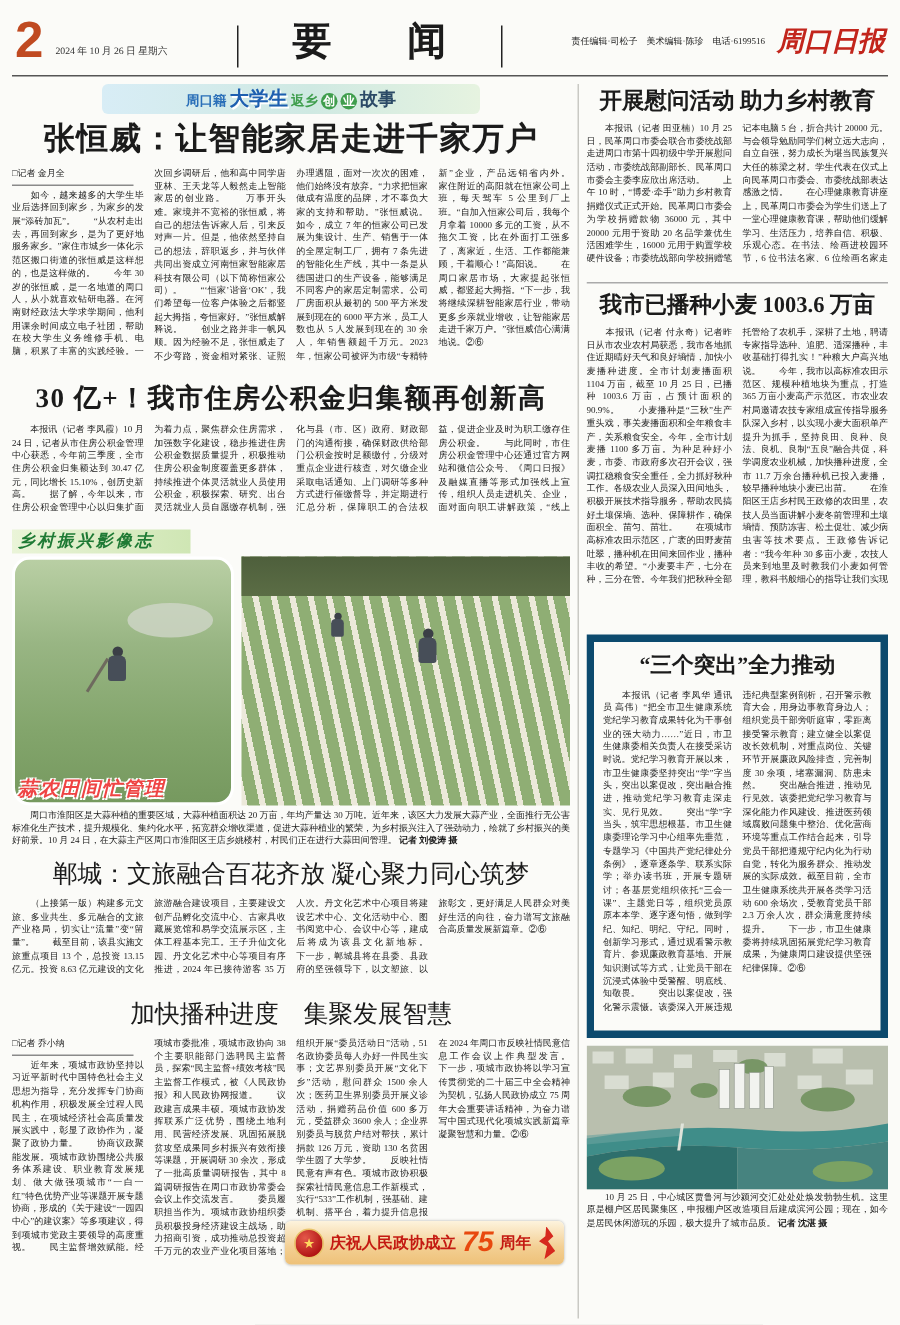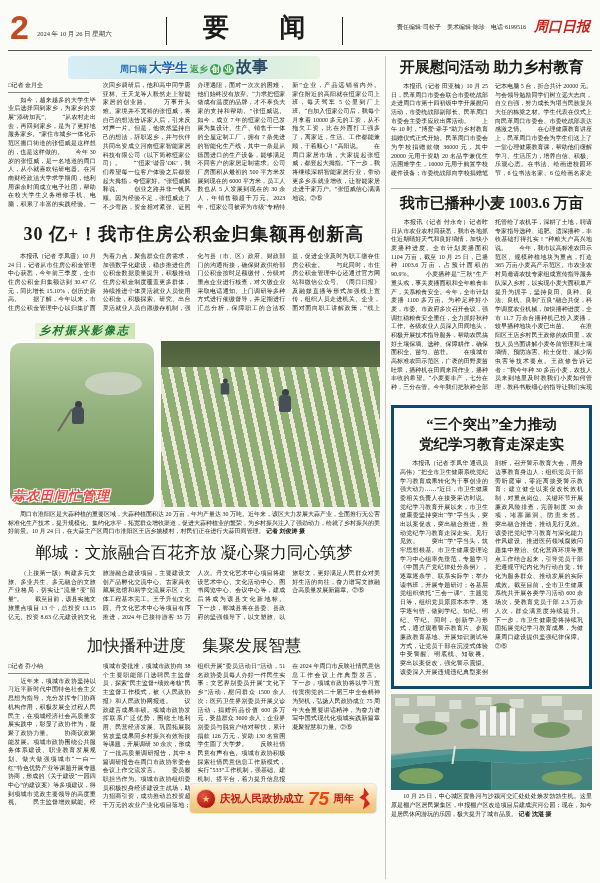--- a/index.html
+++ b/index.html
@@ -15,7 +15,7 @@
   .section-title{font-size:26px;font-weight:bold;letter-spacing:22px;text-indent:22px;white-space:nowrap;}
   .hdr-right{display:flex;align-items:center;gap:8px;}
   .editors{font-size:6px;color:#222;}
-  .logo{font-size:14px;font-weight:bold;color:#c2251c;font-style:italic;white-space:nowrap;}
+  .logo{font-size:18px;font-weight:bold;color:#c2251c;font-style:italic;white-space:nowrap;}
   .hdr-rule{height:1px;background:#555;margin:2px 8px 0;}
   
   .content{display:flex;padding:5px 8px 0;height:828px;box-sizing:border-box;}

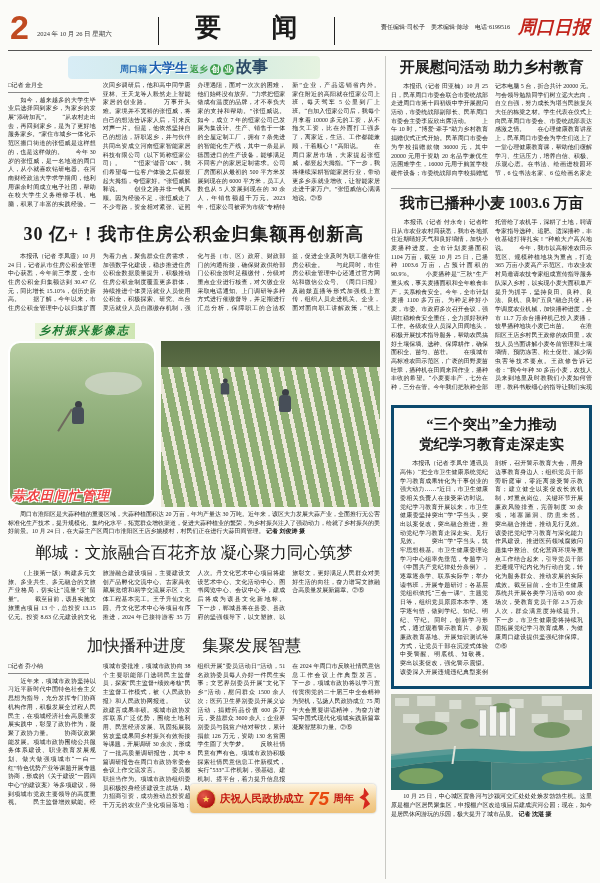--- a/index.html
+++ b/index.html
@@ -42,7 +42,7 @@
   .bn3{color:#3f9e4d;font-size:9px;font-weight:bold;}
   .bncirc{display:inline-block;width:11px;height:11px;border-radius:50%;background:#3f9e4d;color:#fff;
           font-size:8px;line-height:11px;text-align:center;font-weight:bold;}
-  .bn6{color:#2b4a66;font-size:16px;font-weight:bold;}
+  .bn6{color:#2b4a66;font-size:12px;font-weight:bold;}
   
   .pf{margin-top:4px;}
   .pf-tag{display:inline-block;font-size:11px;font-weight:bold;font-style:italic;color:#1e7a34;

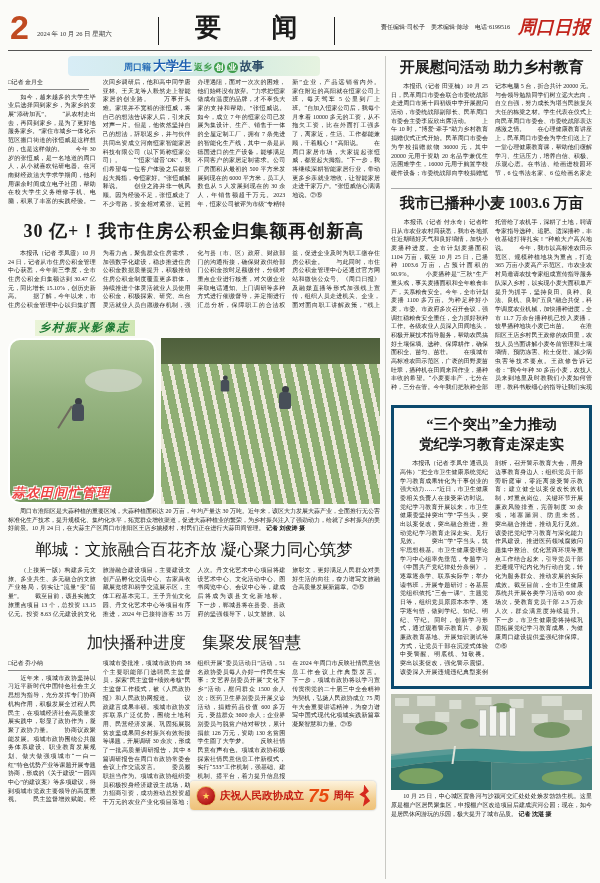--- a/index.html
+++ b/index.html
@@ -114,6 +114,7 @@
           <span class="bncirc">业</span>
           <span class="bn6">故事</span>
         </div>
+        <div class="h-main">张恒威：让智能家居走进千家万户</div>
         <div class="bt cols4" style="height:133px;">
           <span class="byline">□记者 金月全</span>
           <span>　　如今，越来越多的大学生毕业后选择回到家乡，为家乡的发展“添砖加瓦”。　　“从农村走出去，再回到家乡，是为了更好地服务家乡。”家住市城乡一体化示范区搬口街道的张恒威是这样想的，也是这样做的。　　今年 30 岁的张恒威，是一名地道的周口人，从小就喜欢钻研电器。在河南财经政法大学求学期间，他利用课余时间成立电子社团，帮助在校大学生义务维修手机、电脑，积累了丰富的实践经验。一次回乡调研后，他和高中同学唐亚林、王天龙等人毅然走上智能家居的创业路。　　万事开头难。家境并不宽裕的张恒威，将自己的想法告诉家人后，引来反对声一片。但是，他依然坚持自己的想法，辞职返乡，并与伙伴共同出资成立河南恒家智能家居科技有限公司（以下简称恒家公司）。　　“‘恒家’谐音‘OK’，我们希望每一位客户体验之后都竖起大拇指，夸恒家好。”张恒威解释说。　　创业之路并非一帆风顺。因为经验不足，张恒威走了不少弯路，资金相对紧张、证照办理遇阻，面对一次次的困难，他们始终没有放弃。“力求把恒家做成有温度的品牌，才不辜负大家的支持和帮助。”张恒威说。　　如今，成立 7 年的恒家公司已发展为集设计、生产、销售于一体的全屋定制工厂，拥有 7 条先进的智能化生产线，其中一条是从德国进口的生产设备，能够满足不同客户的家居定制需求。公司厂房面积从最初的 500 平方米发展到现在的 6000 平方米，员工人数也从 5 人发展到现在的 30 余人，年销售额超千万元。2023 年，恒家公司被评为市级“专精特新”企业，产品远销省内外。　　家住附近的高阳就在恒家公司上班，每天驾车 5 公里到厂上班。“自加入恒家公司后，我每个月拿着 10000 多元的工资，从不拖欠工资，比在外面打工强多了，离家近，生活、工作都能兼顾，干着顺心！”高阳说。　　在周口家居市场，大家提起张恒威，都竖起大拇指。“下一步，我将继续深耕智能家居行业，带动更多乡亲就业增收，让智能家居走进千家万户。”张恒威信心满满地说。②⑥</span>

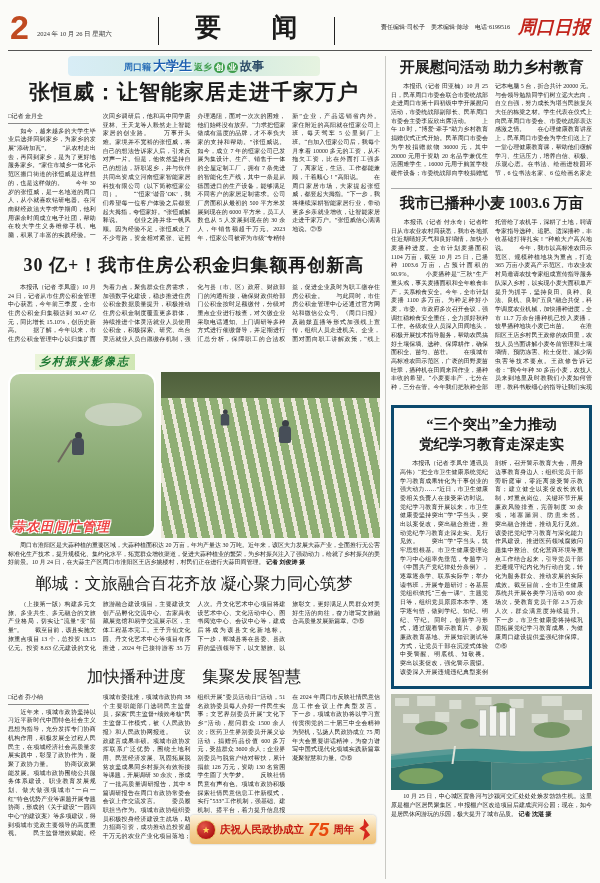--- a/index.html
+++ b/index.html
@@ -46,7 +46,7 @@
   
   .pf{margin-top:4px;}
   .pf-tag{display:inline-block;font-size:11px;font-weight:bold;font-style:italic;color:#1e7a34;
-          background:linear-gradient(90deg,#eaf4d8,#cfe6b4);padding:0 5px 1px 4px;letter-spacing:2px;margin-left:27px;}
+          background:linear-gradient(90deg,#eaf4d8,#cfe6b4);padding:0 24px 1px 4px;letter-spacing:2px;}
   .pf-photos{display:flex;gap:5px;margin-top:2px;position:relative;height:166px;}
   .ph-left{width:148px;border-radius:12px;overflow:hidden;position:relative;border:2px solid #fff;box-sizing:border-box;
            background:linear-gradient(180deg,#b9cfa4 0%,#98b583 35%,#83a56c 70%,#76995f 100%);}

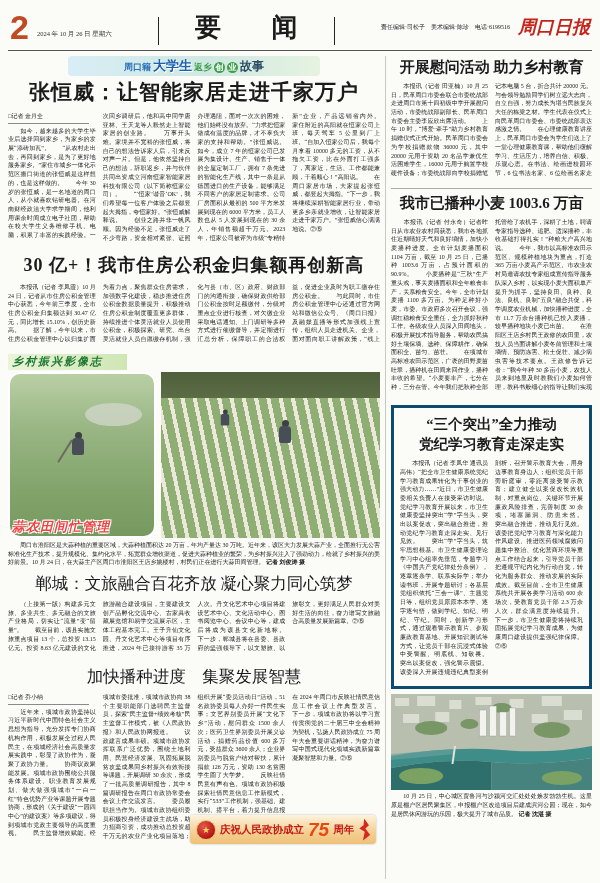--- a/index.html
+++ b/index.html
@@ -74,7 +74,7 @@
   .b75-num{color:#e8490f;font-size:19px;font-weight:bold;font-style:italic;line-height:1;}
   .ribbon{width:12px;height:22px;background:#d6281e;clip-path:polygon(50% 0,90% 30%,60% 45%,100% 75%,40% 100%,55% 60%,10% 45%,45% 30%);flex:none;}
   
-  .boxed{border:3px solid #0c4a6e;padding:5px 6px;margin-top:5px;}
+  .boxed{border:5px solid #0c4a6e;padding:5px 6px;margin-top:23px;}
   .box-title{font-size:14.5px;font-weight:bold;text-align:center;line-height:1.35;margin:2px 0 5px;}
   .city-photo{margin-top:5px;width:100%;height:96px;display:block;}
   .city-caption{font-size:6px;line-height:1.45;text-align:justify;margin-top:2px;}

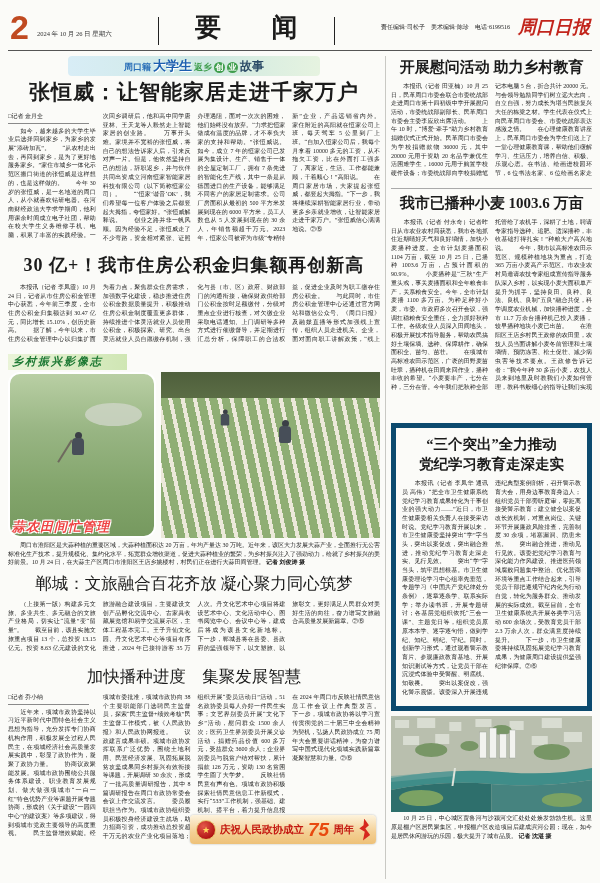--- a/index.html
+++ b/index.html
@@ -203,7 +203,6 @@
       <div class="boxed">
         <div class="box-title">
           <div>“三个突出”全力推动</div>
-          <div>党纪学习教育走深走实</div>
         </div>
         <div class="bt cols2" style="height:222px;">
           <span>　　本报讯（记者 李凤华 通讯员 高伟）“把全市卫生健康系统党纪学习教育成果转化为干事创业的强大动力……”近日，市卫生健康委相关负责人在接受采访时说。党纪学习教育开展以来，市卫生健康委坚持突出“学”字当头，突出以案促改，突出融合推进，推动党纪学习教育走深走实、见行见效。　　突出“学”字当头，筑牢思想根基。市卫生健康委理论学习中心组率先垂范，专题学习《中国共产党纪律处分条例》，逐章逐条学、联系实际学；举办读书班，开展专题研讨；各基层党组织依托“三会一课”、主题党日等，组织党员原原本本学、逐字逐句悟，做到学纪、知纪、明纪、守纪。同时，创新学习形式，通过观看警示教育片、参观廉政教育基地、开展知识测试等方式，让党员干部在沉浸式体验中受警醒、明底线、知敬畏。　　突出以案促改，强化警示震慑。该委深入开展违规违纪典型案例剖析，召开警示教育大会，用身边事教育身边人；组织党员干部旁听庭审，零距离接受警示教育；建立健全以案促改长效机制，对重点岗位、关键环节开展廉政风险排查，完善制度 30 余项，堵塞漏洞、防患未然。　　突出融合推进，推动见行见效。该委把党纪学习教育与深化能力作风建设、推进医药领域腐败问题集中整治、优化营商环境等重点工作结合起来，引导党员干部把遵规守纪内化为行动自觉，转化为服务群众、推动发展的实际成效。截至目前，全市卫生健康系统共开展各类学习活动 600 余场次，受教育党员干部 2.3 万余人次，群众满意度持续提升。　　下一步，市卫生健康委将持续巩固拓展党纪学习教育成果，为健康周口建设提供坚强纪律保障。②⑥</span>

